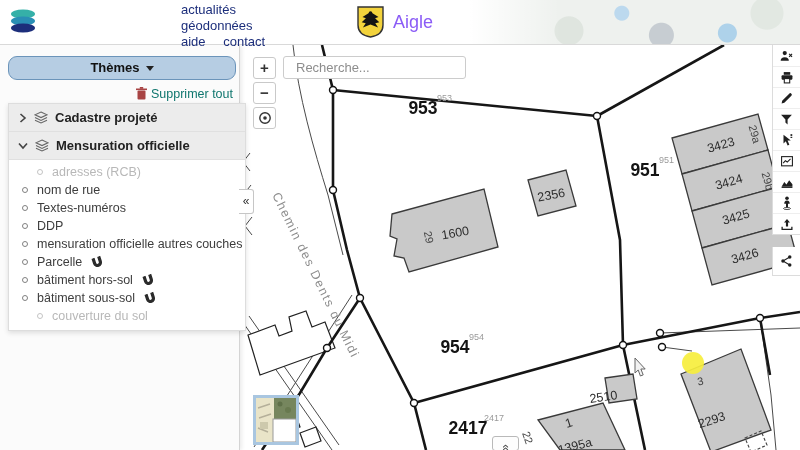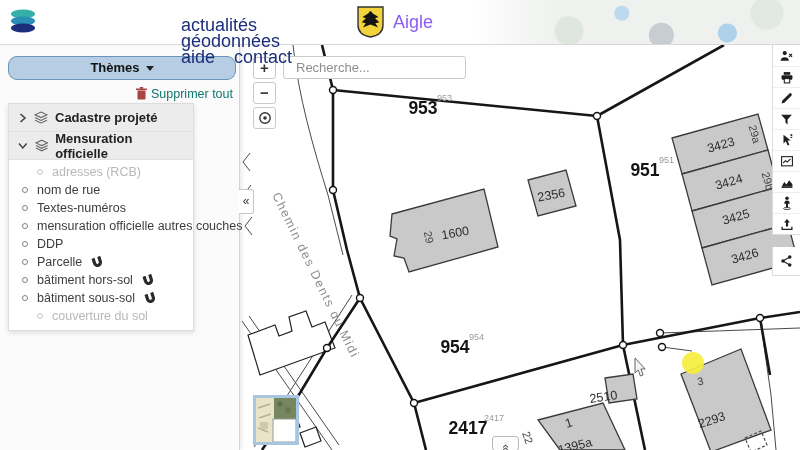--- a/index.html
+++ b/index.html
@@ -21,7 +21,7 @@
              background:linear-gradient(to right,#ffffff,rgba(255,255,255,0)); }
   .logo { position:absolute; left:8px; top:6px; display:flex; align-items:center; gap:5px; }
   .logo-text { font-size:27px; font-weight:bold; color:#1c2e7b; letter-spacing:-0.5px; }
-  .nav { position:absolute; left:181px; top:18px; font-size:18px; color:#1c2e7b; line-height:14px; }
+  .nav { position:absolute; left:181px; top:3px; font-size:13px; color:#1c2e7b; line-height:14px; }
   .nav a { color:#1c2e7b; text-decoration:none; cursor:pointer; }
   .nav .row { margin-bottom:2px; }
   .nav .row a + a { margin-left:14px; }

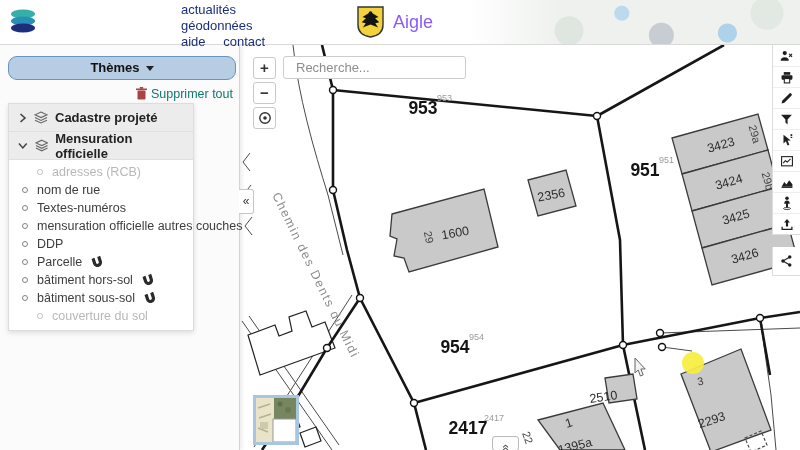--- a/index.html
+++ b/index.html
@@ -41,7 +41,7 @@
                 border-top:5px solid #222; }
   .clear-all { position:absolute; right:6px; top:42px; font-size:12.5px; color:#0f766e;
                display:flex; align-items:flex-start; gap:4px; cursor:pointer; }
-  .panel { position:absolute; left:8px; top:58px; width:186px; background:#fff;
+  .panel { position:absolute; left:8px; top:58px; width:238px; background:#fff;
            border:1px solid #ddd; box-shadow:0 2px 5px rgba(0,0,0,.12); }
   .group { height:28px; background:#ececec; border-bottom:1px solid #e0e0e0;
            display:flex; align-items:center; gap:7px; padding:0 9px;

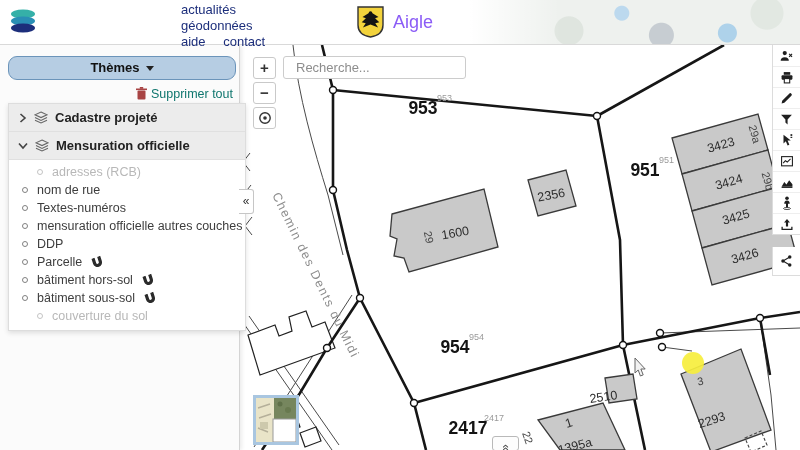--- a/index.html
+++ b/index.html
@@ -176,11 +176,11 @@
       </div>
       <div class="layer">
         <span class="dot"></span>
+        <span>DDP</span>
+      </div>
+      <div class="layer">
+        <span class="dot"></span>
         <span>mensuration officielle autres couches</span>
-      </div>
-      <div class="layer">
-        <span class="dot"></span>
-        <span>DDP</span>
       </div>
       <div class="layer">
         <span class="dot"></span>

